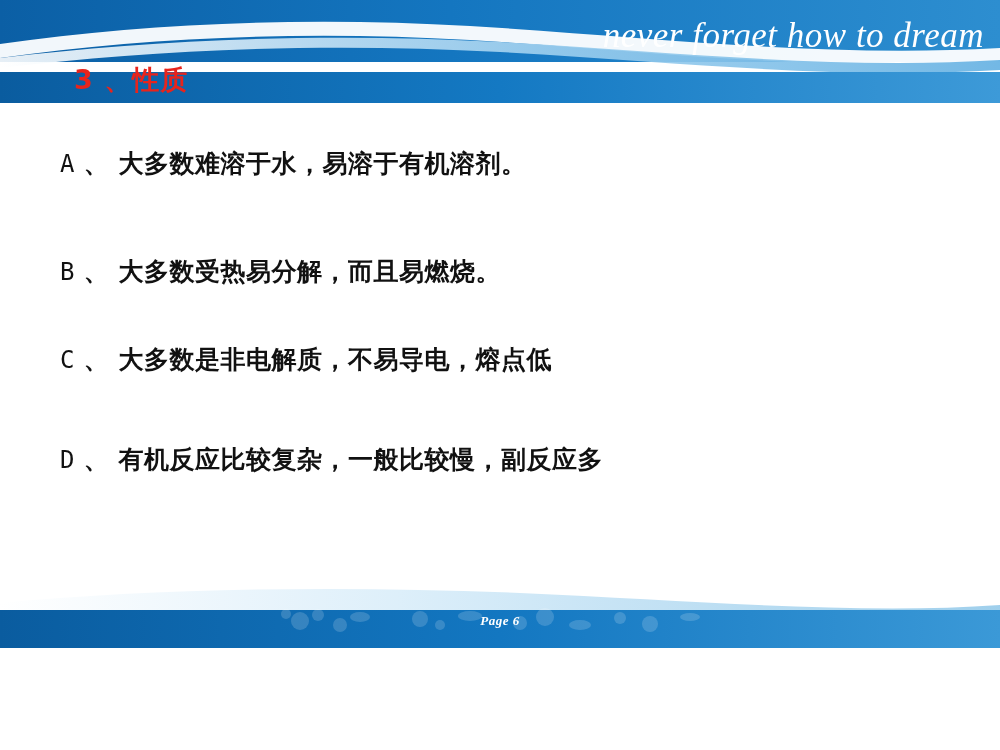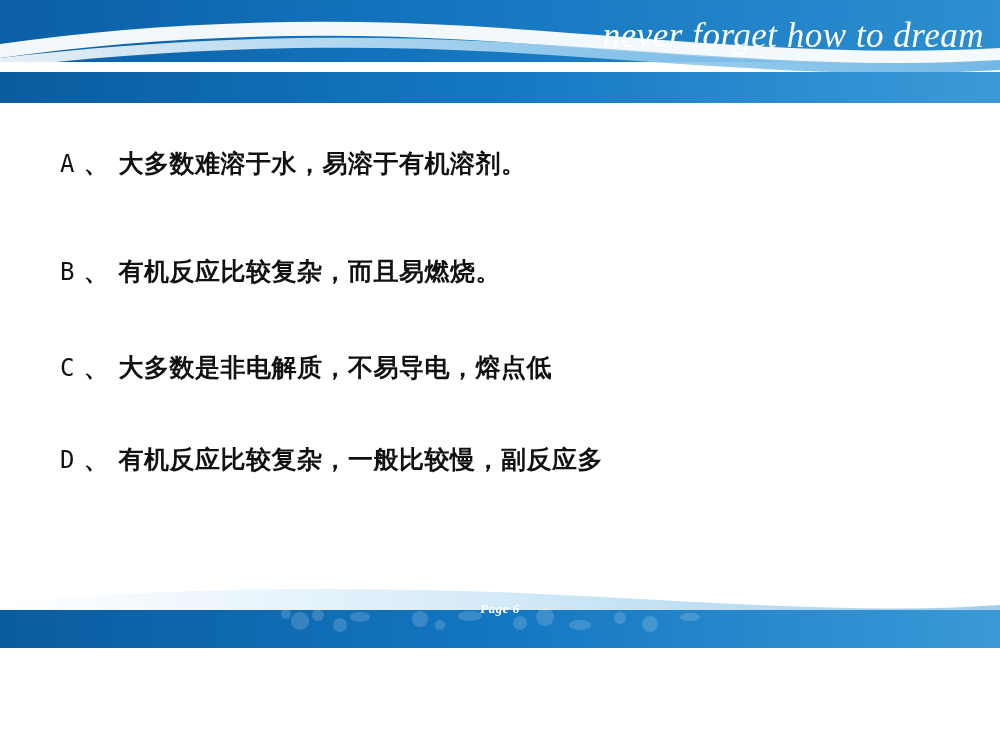--- a/index.html
+++ b/index.html
@@ -159,6 +159,7 @@
     <div class="header-tagline">never forget  how to dream</div>
   </div>
 
+  <div class="slide-title">3 、性质</div>
 
   <div class="content">
 

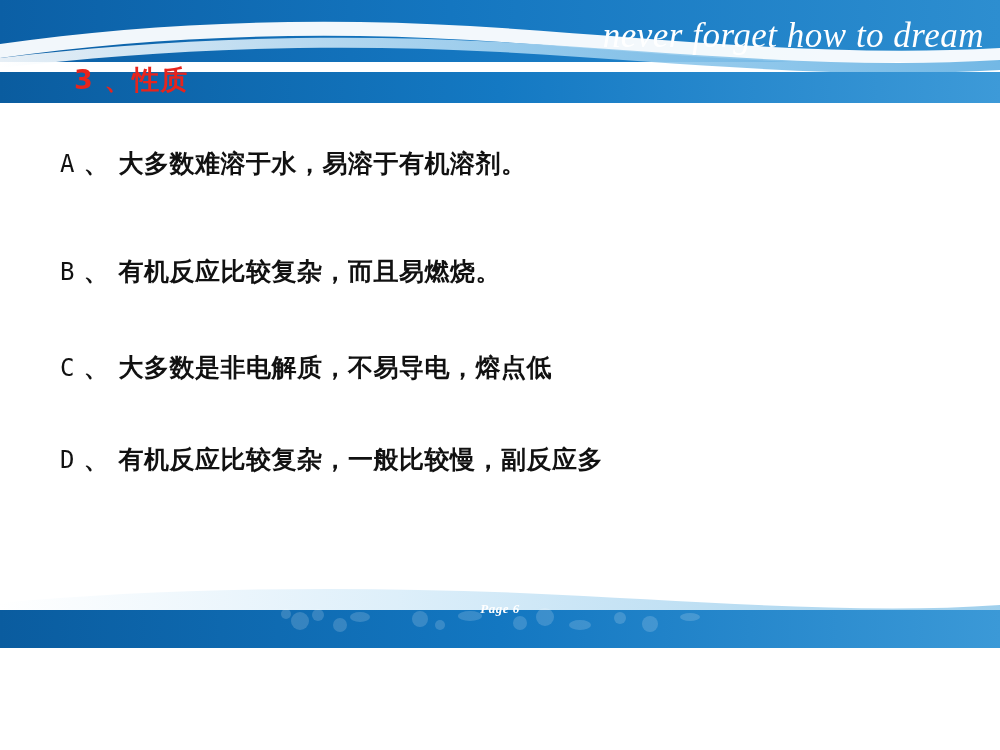--- a/index.html
+++ b/index.html
@@ -172,7 +172,7 @@
     <div class="bullet b2">
       <span class="marker">B</span>
       <span class="sep">、</span>
-      <span class="txt">有机反应比较复杂，而且易燃烧。</span>
+      <span class="txt">大多数受热易分解，而且易燃烧。</span>
     </div>
 
     <div class="bullet b3">

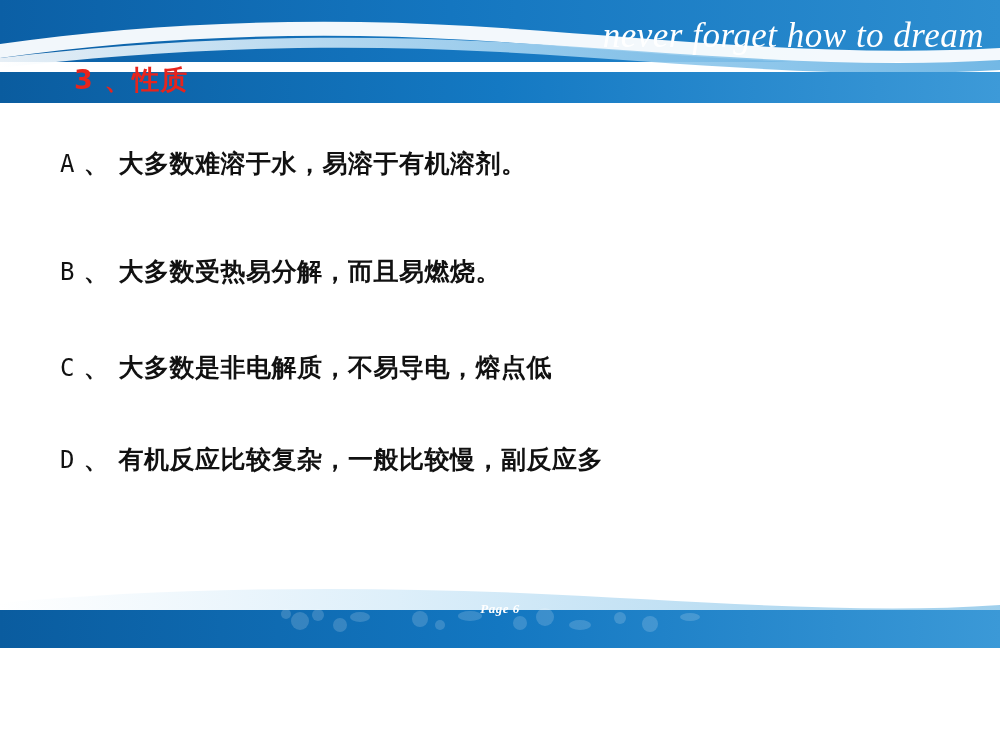--- a/index.html
+++ b/index.html
@@ -89,7 +89,7 @@
   }
   .b1 { top: 44px; }
   .b2 { top: 152px; }
-  .b3 { top: 240px; margin-top: 8px; }
+  .b3 { top: 240px; }
   .b4 { top: 340px; }
 
   

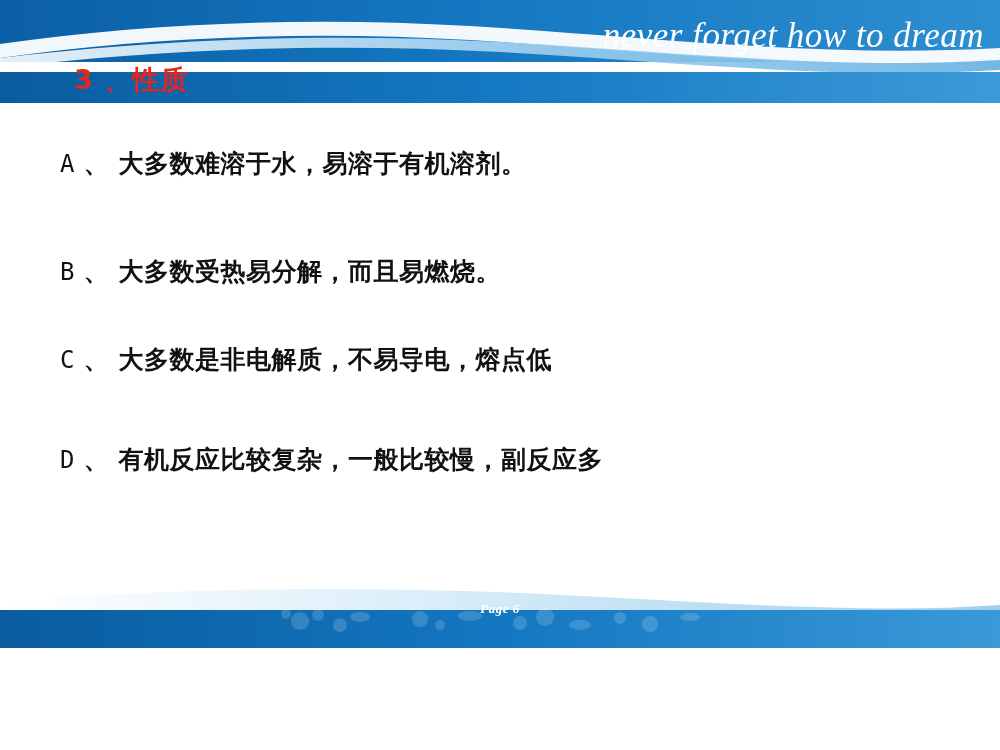--- a/index.html
+++ b/index.html
@@ -110,7 +110,7 @@
     position: absolute;
     left: 0;
     width: 1000px;
-    top: 20px;
+    top: 32px;
     text-align: center;
     font-family: "Liberation Serif", serif;
     font-style: italic;

